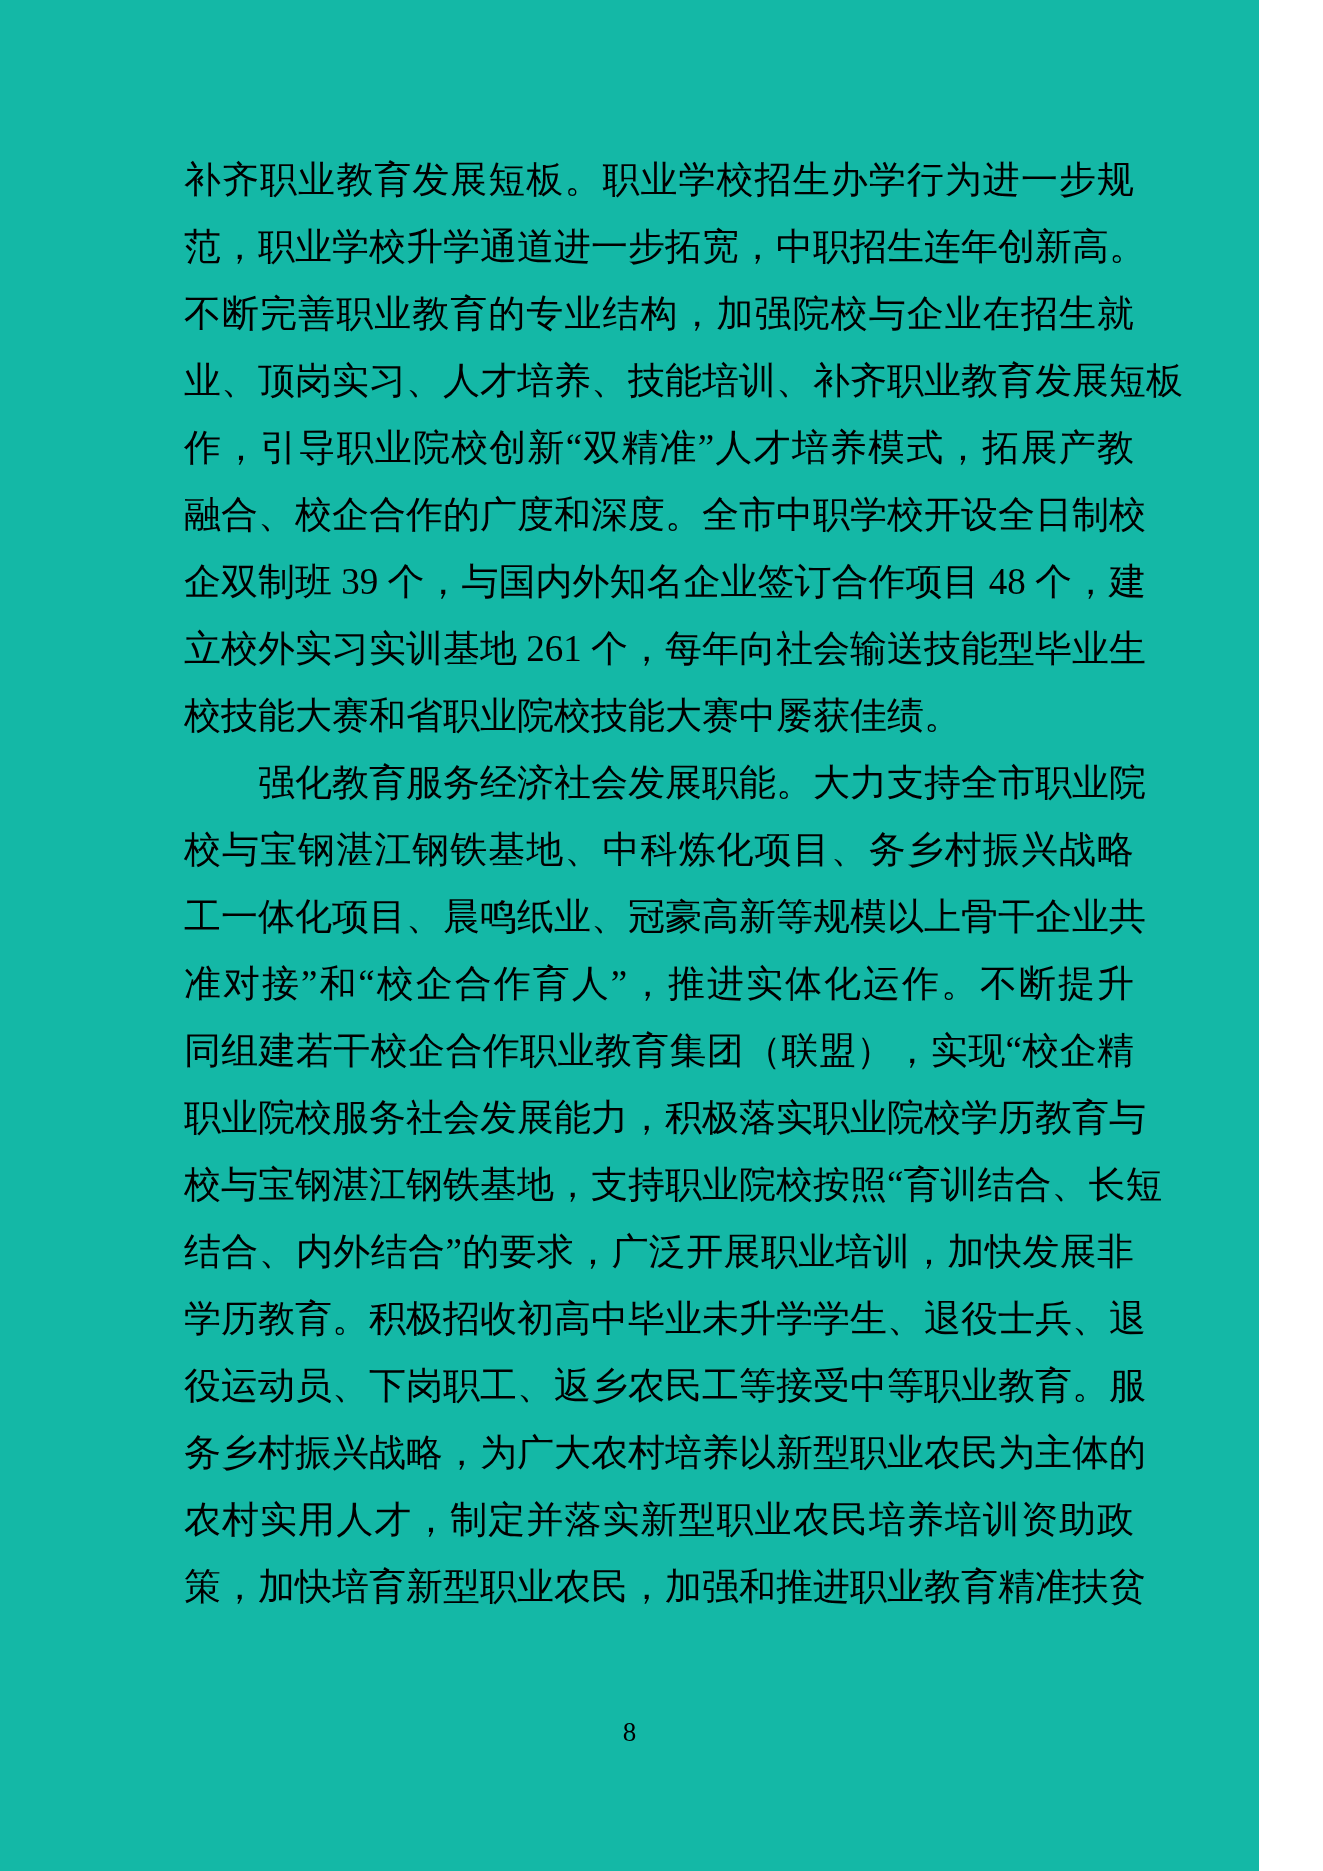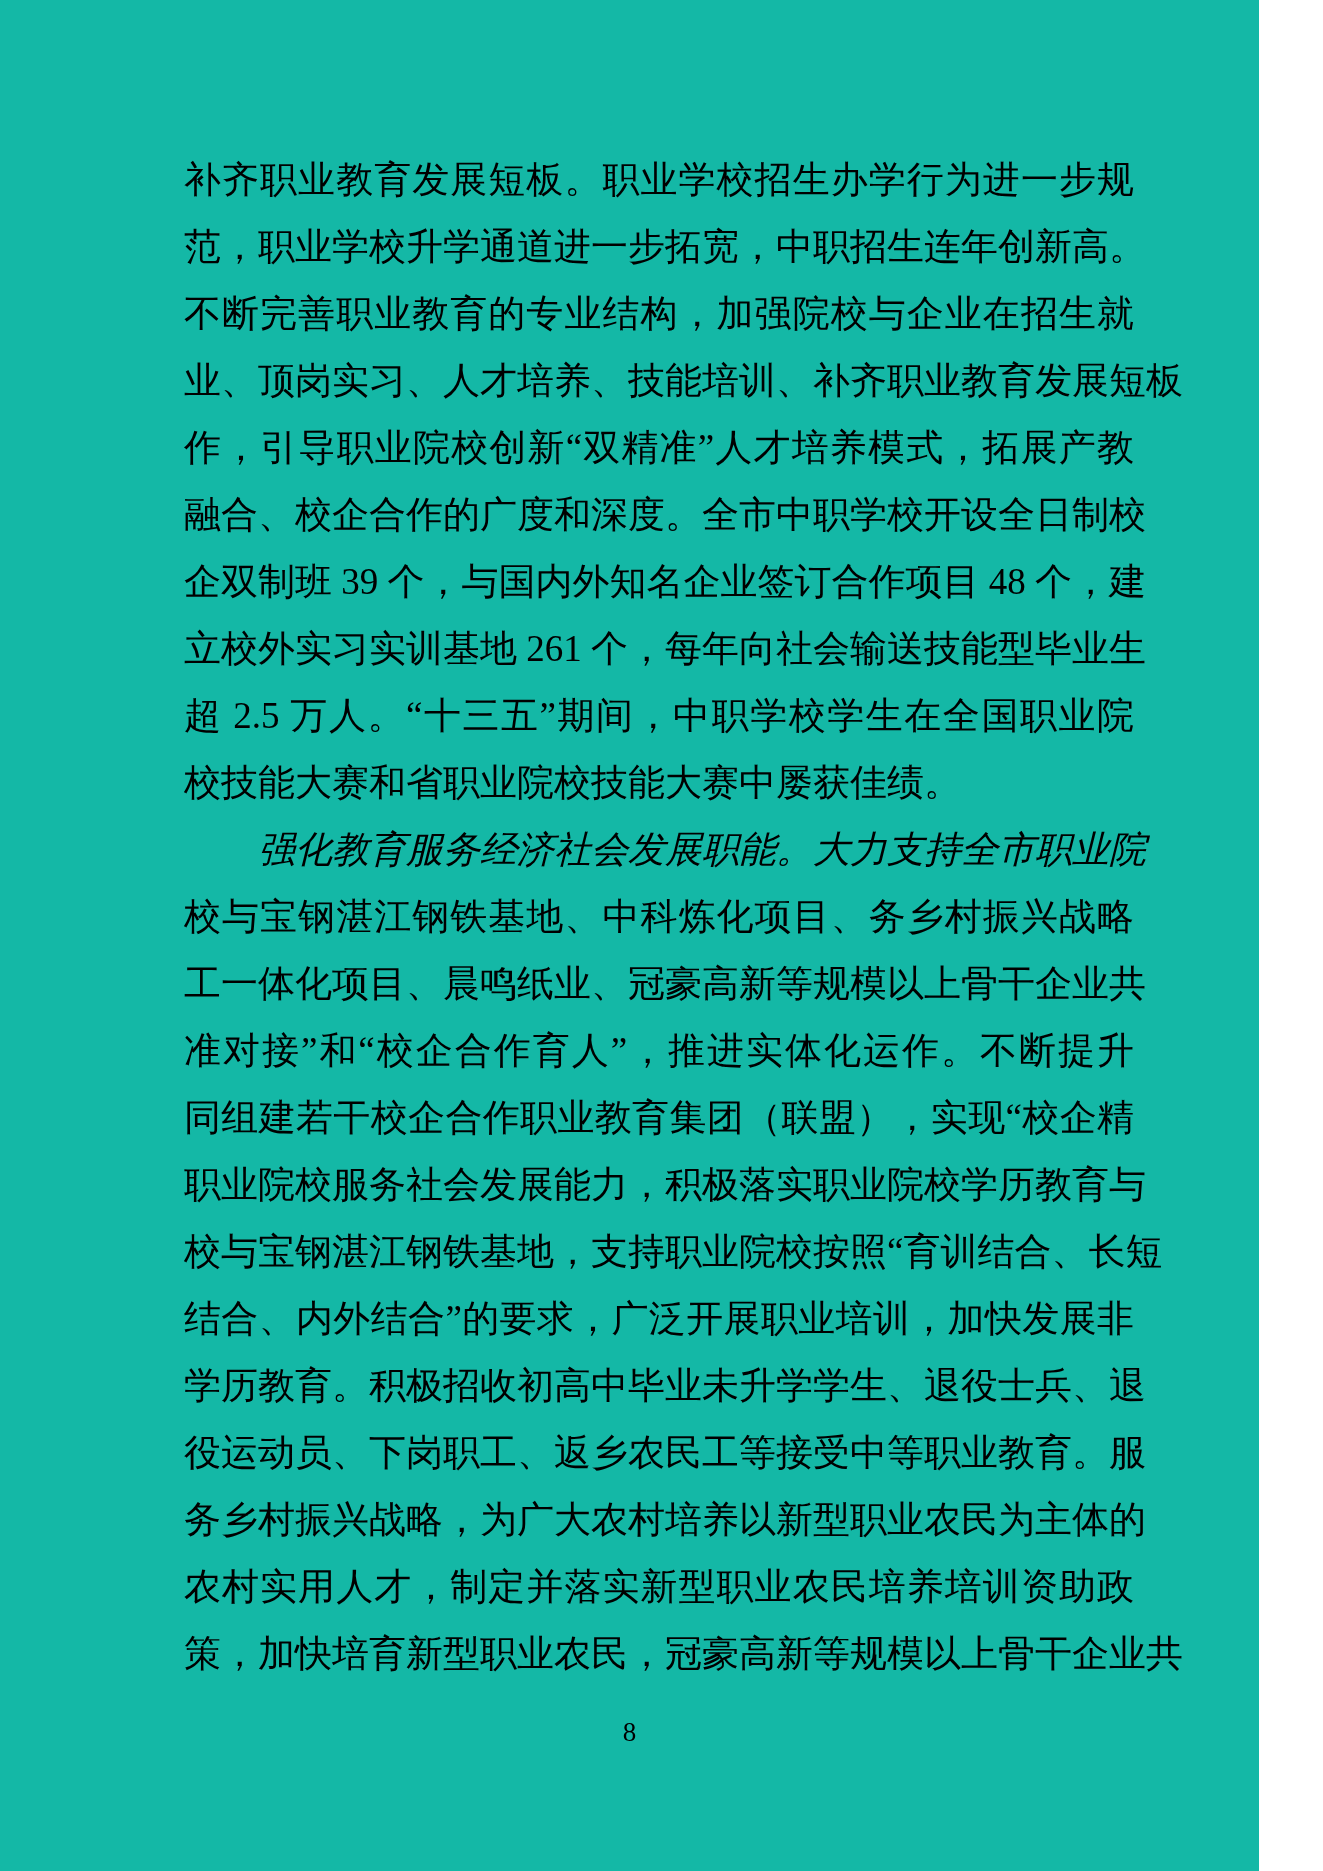--- a/index.html
+++ b/index.html
@@ -67,7 +67,6 @@
       <div class="line">融合、校企合作的广度和深度。全市中职学校开设全日制校</div>
       <div class="line">企双制班 39 个，与国内外知名企业签订合作项目 48 个，建</div>
       <div class="line">立校外实习实训基地 261 个，每年向社会输送技能型毕业生</div>
-      <div class="line">超 2.5 万人。“十三五”期间，中职学校学生在全国职业院</div>
       <div class="line end-para">校技能大赛和省职业院校技能大赛中屡获佳绩。</div>
       <div class="line indent">强化教育服务经济社会发展职能。大力支持全市职业院</div>
       <div class="line">校与宝钢湛江钢铁基地、中科炼化项目、务乡村振兴战略</div>

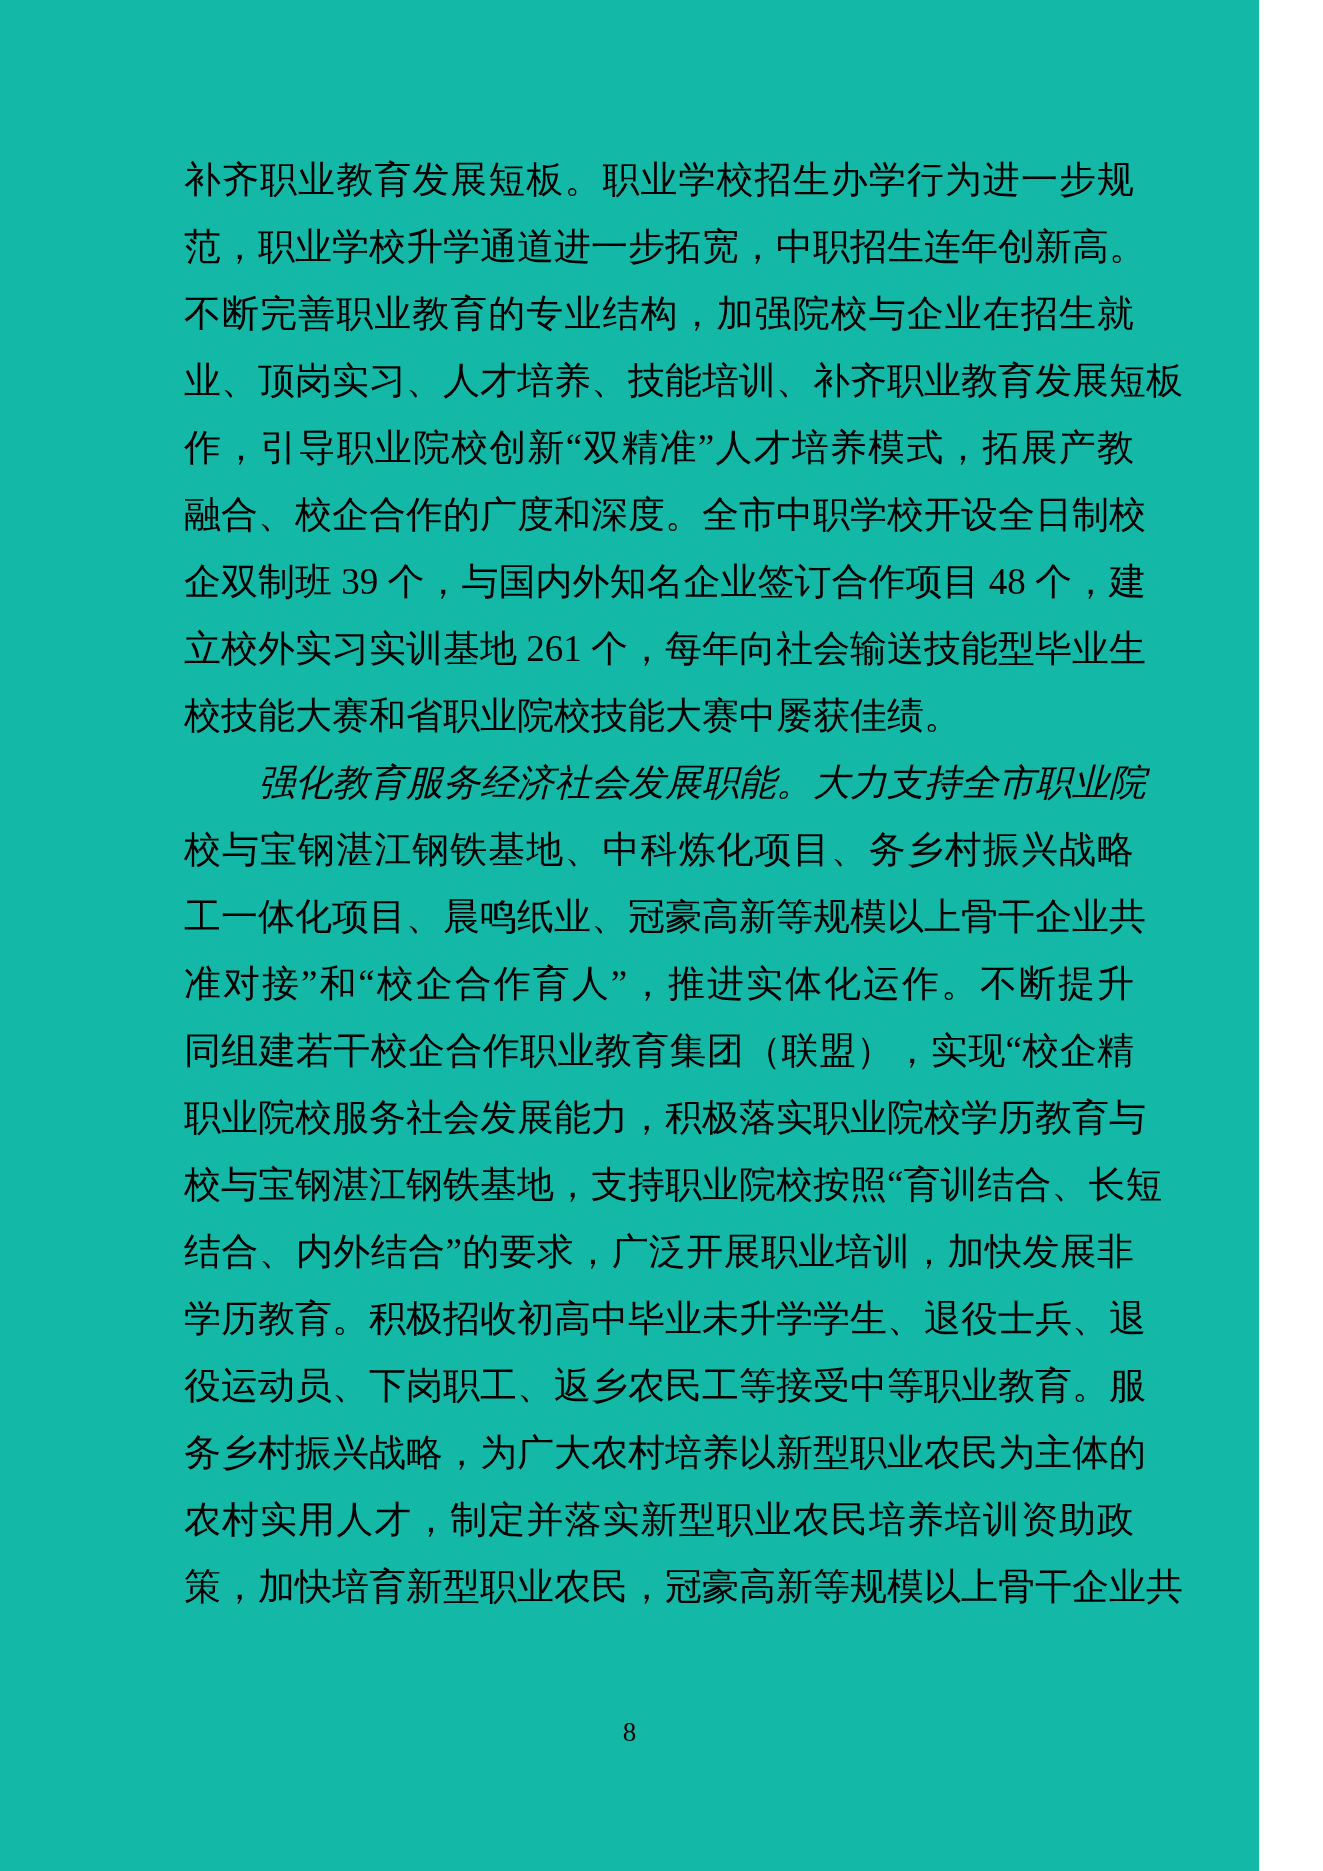--- a/index.html
+++ b/index.html
@@ -41,7 +41,6 @@
   
   .line.indent {
     text-indent: 74px;
-    font-style: italic;
   }
   .page-number {
     position: absolute;

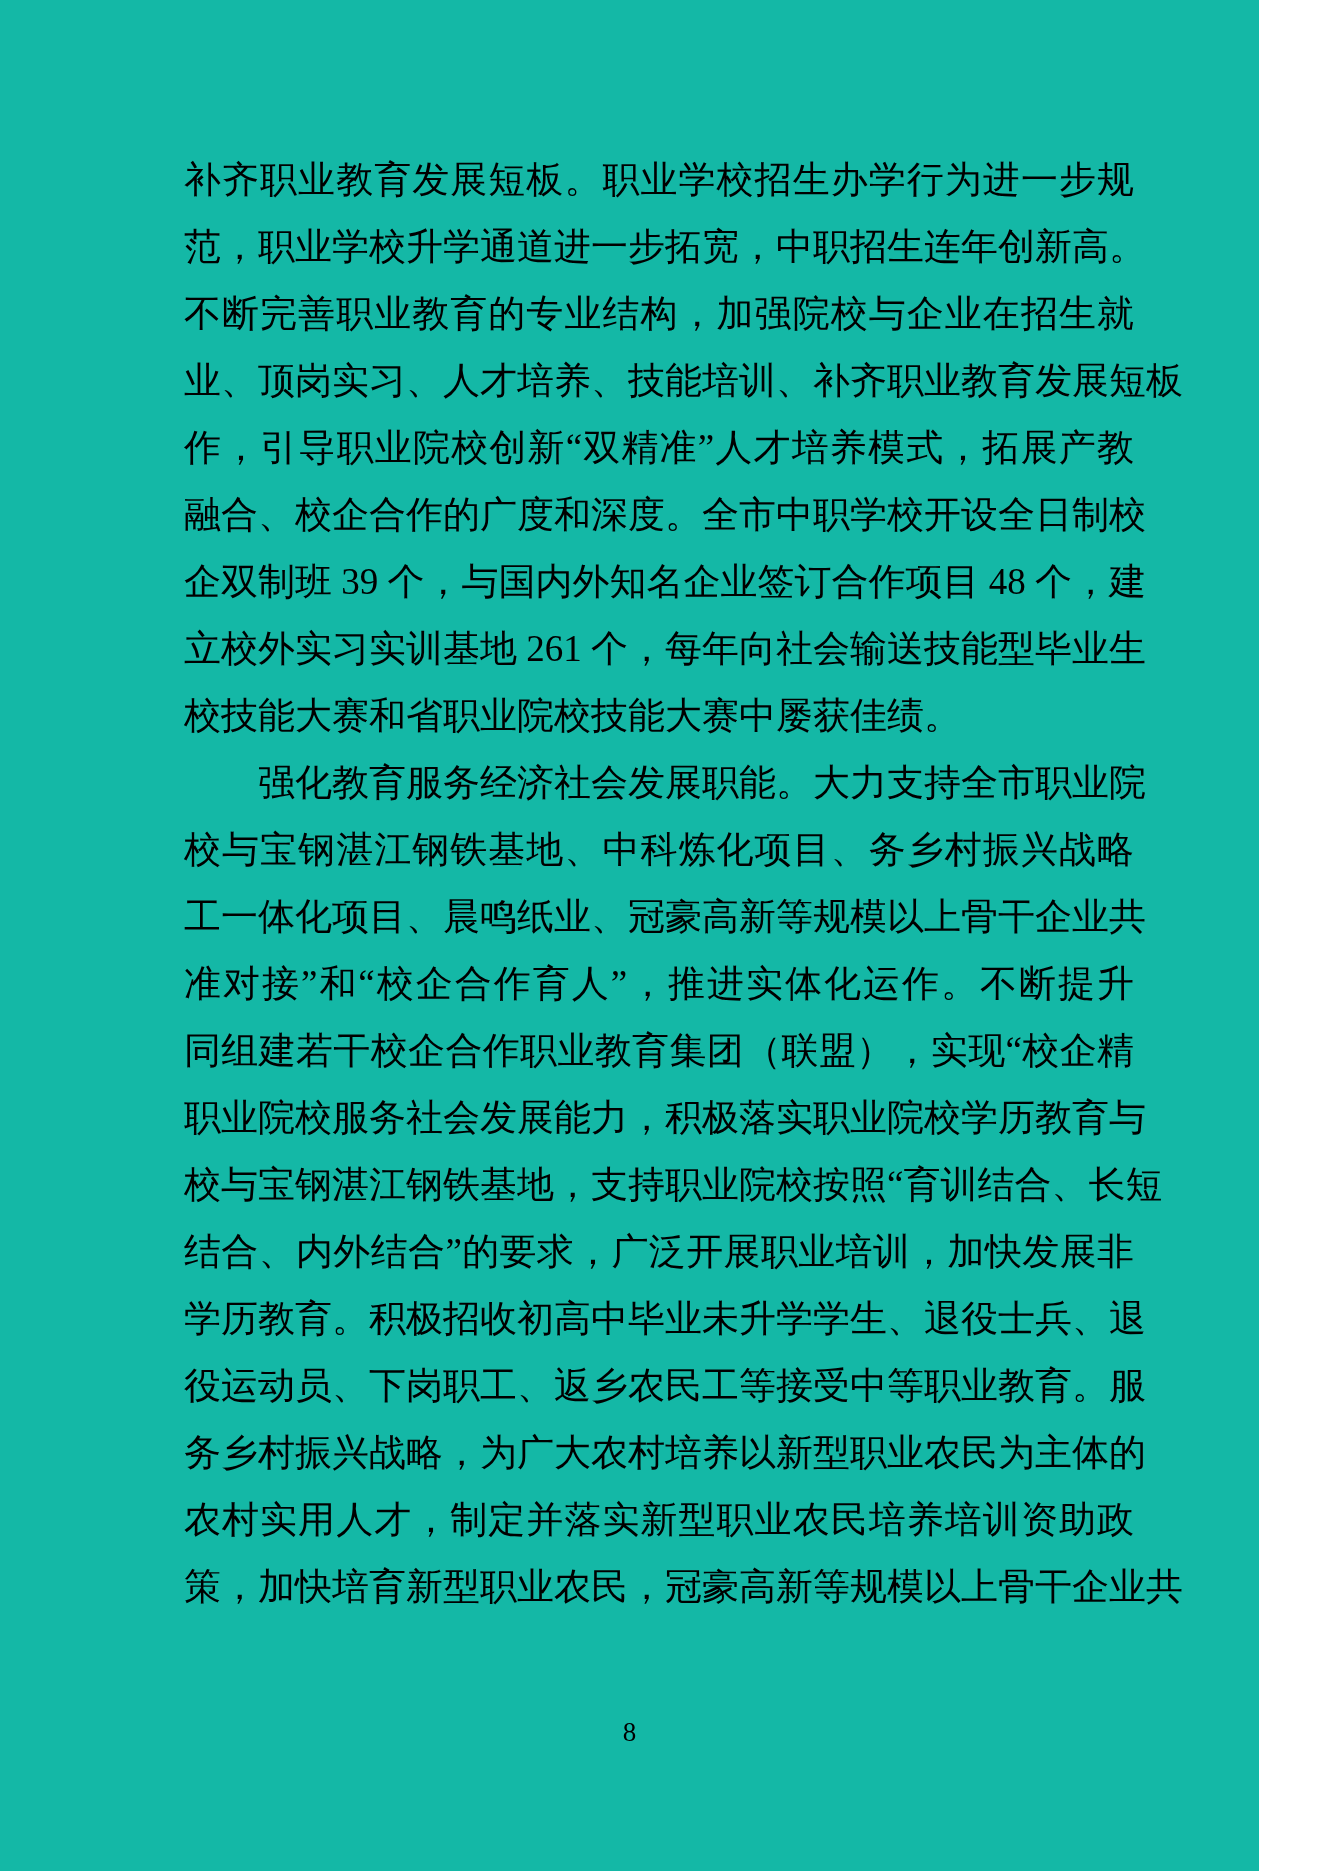--- a/index.html
+++ b/index.html
@@ -79,7 +79,7 @@
       <div class="line">役运动员、下岗职工、返乡农民工等接受中等职业教育。服</div>
       <div class="line">务乡村振兴战略，为广大农村培养以新型职业农民为主体的</div>
       <div class="line">农村实用人才，制定并落实新型职业农民培养培训资助政</div>
-      <div class="line">策，加快培育新型职业农民，冠豪高新等规模以上骨干企业共</div>
+      <div class="line">策，加快培育新型职业农民，加强和推进职业教育精准扶贫</div>
     </div>
   <div class="page-number">8</div>
 </div>

